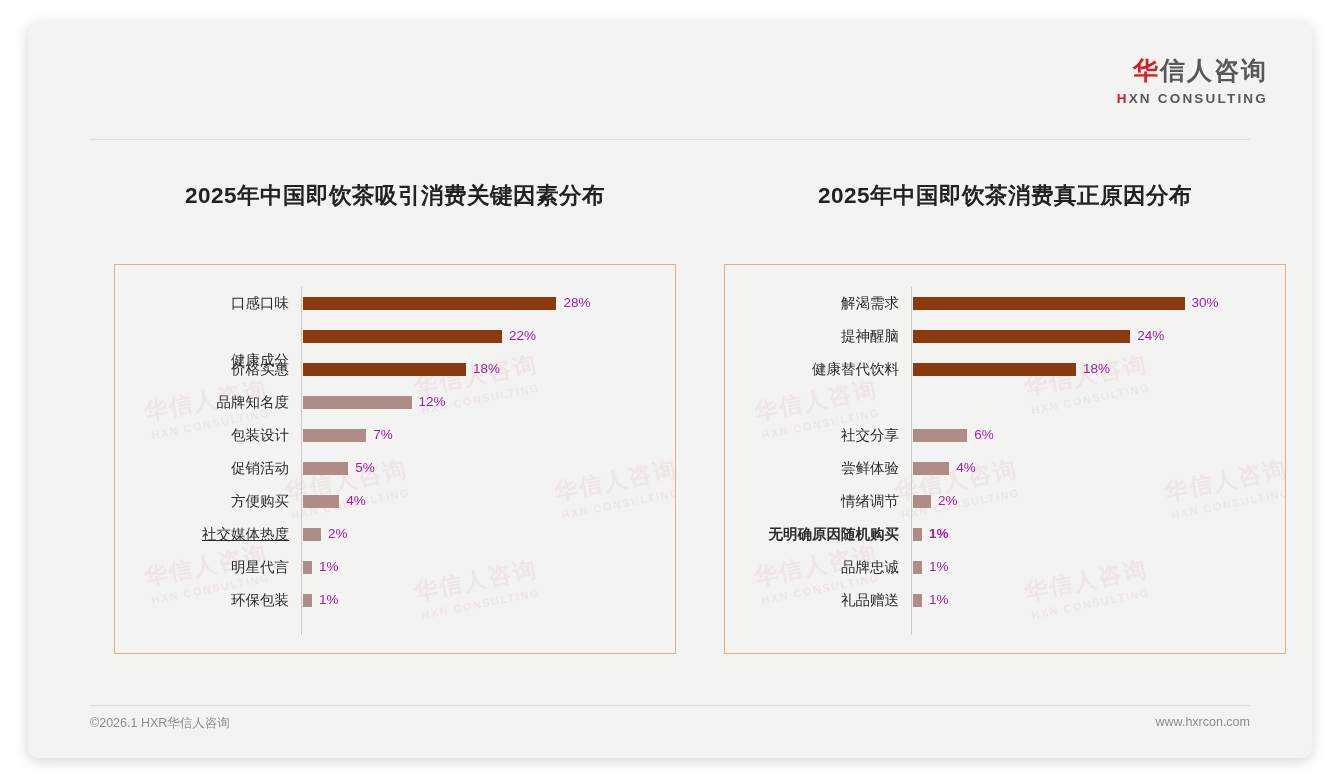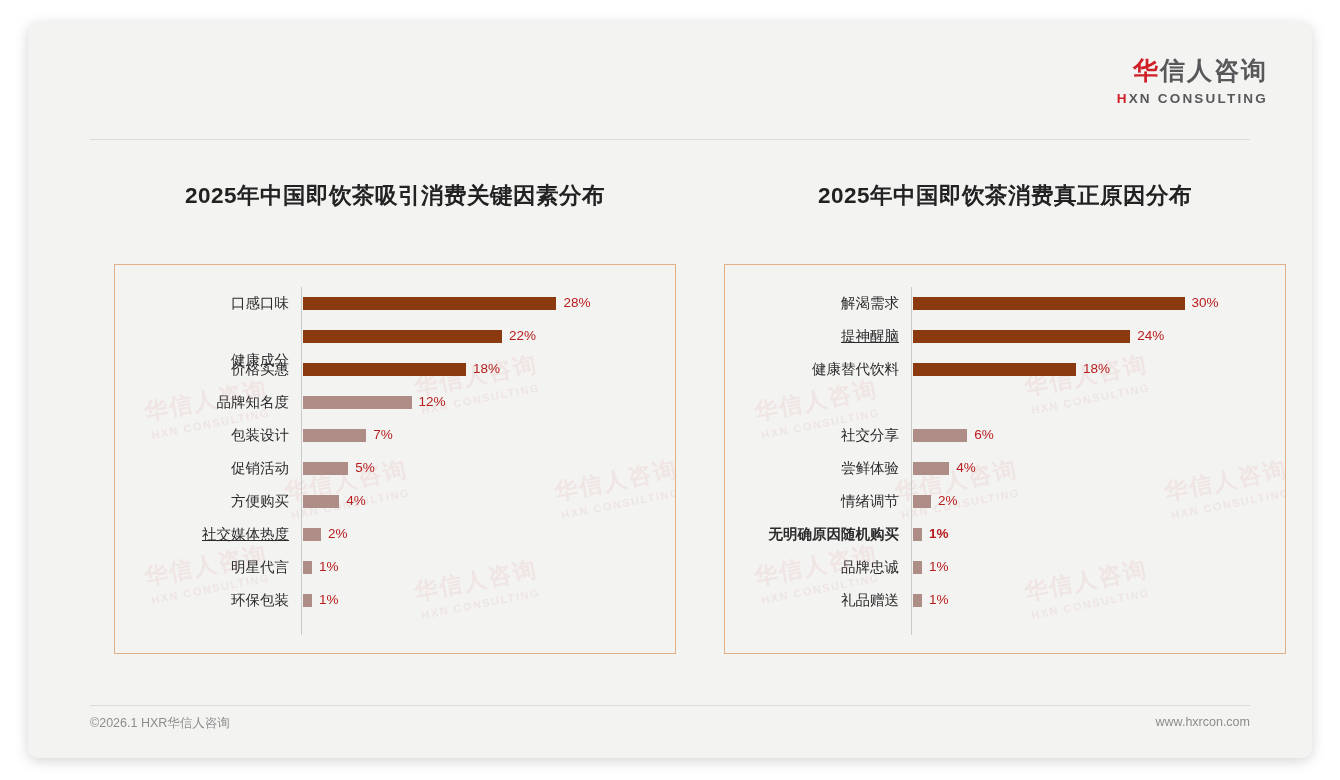--- a/index.html
+++ b/index.html
@@ -82,7 +82,7 @@
   }
   .bar { position: absolute; height: 13px; top: 10px; }
   .bar-value {
-    position: absolute; font-size: 13.5px; color: #b91c1c; white-space: nowrap; top: 8px;
+    position: absolute; font-size: 13.5px; color: #a21caf; white-space: nowrap; top: 8px;
   }
 
   

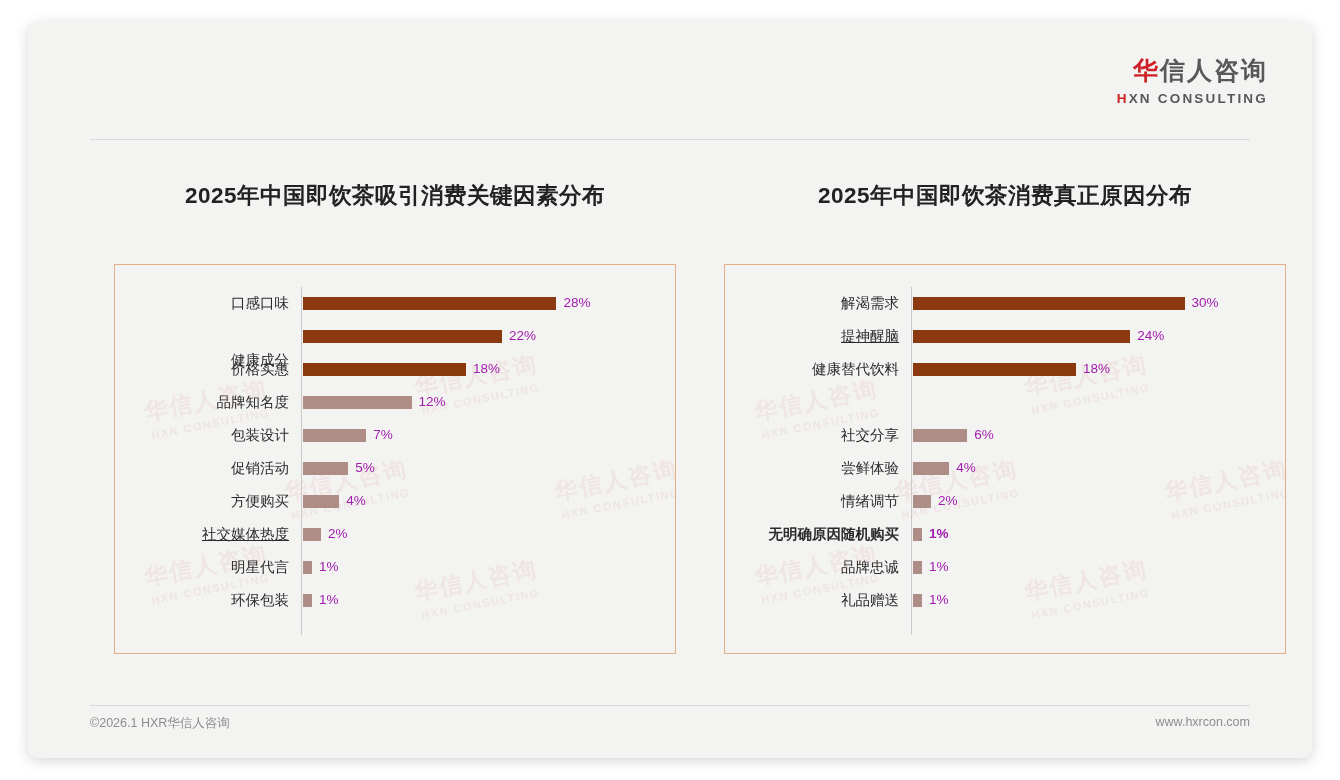--- a/index.html
+++ b/index.html
@@ -240,7 +240,7 @@
               <div class="bar-value" style="left: 466.5px;">30%</div>
             </div>
             <div class="row" style="top: 55px;">
-              <div class="row-label" style="left: 0px; width: 174px; text-decoration: underline;">提神醒脑</div>
+              <div class="row-label" style="left: 0px; width: 174px;">提神醒脑</div>
               <div class="bar" style="left: 188px; width: 217.2px; background: rgb(139, 58, 16);"></div>
               <div class="bar-value" style="left: 412.2px;">24%</div>
             </div>

